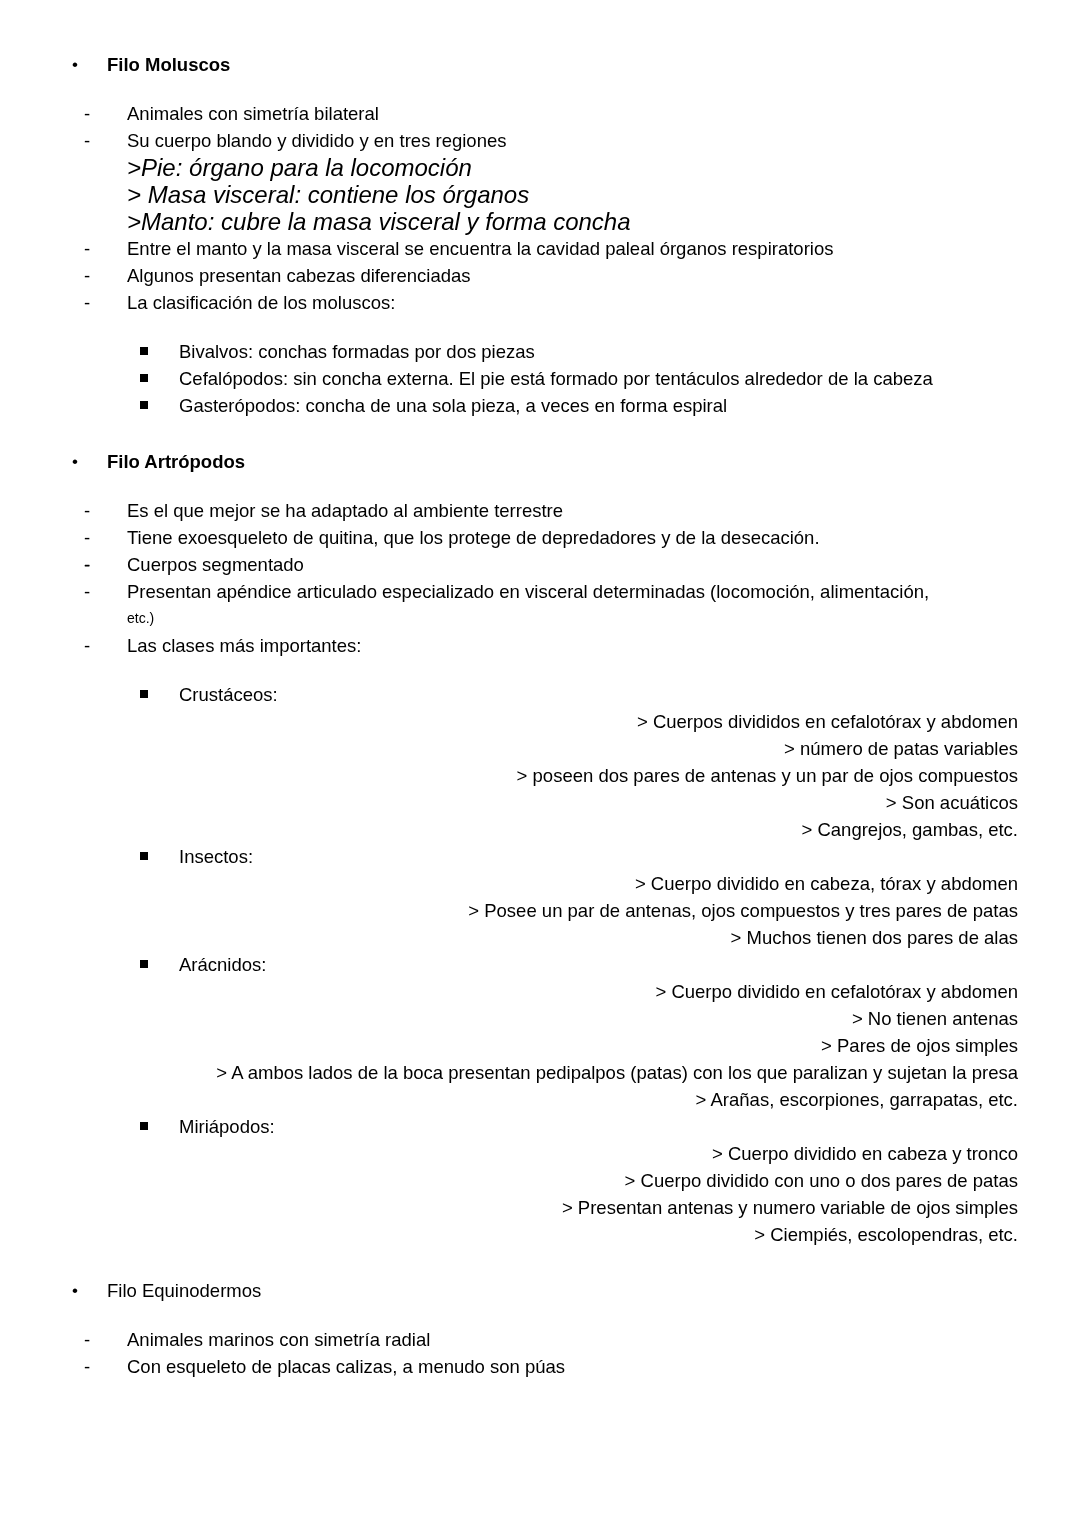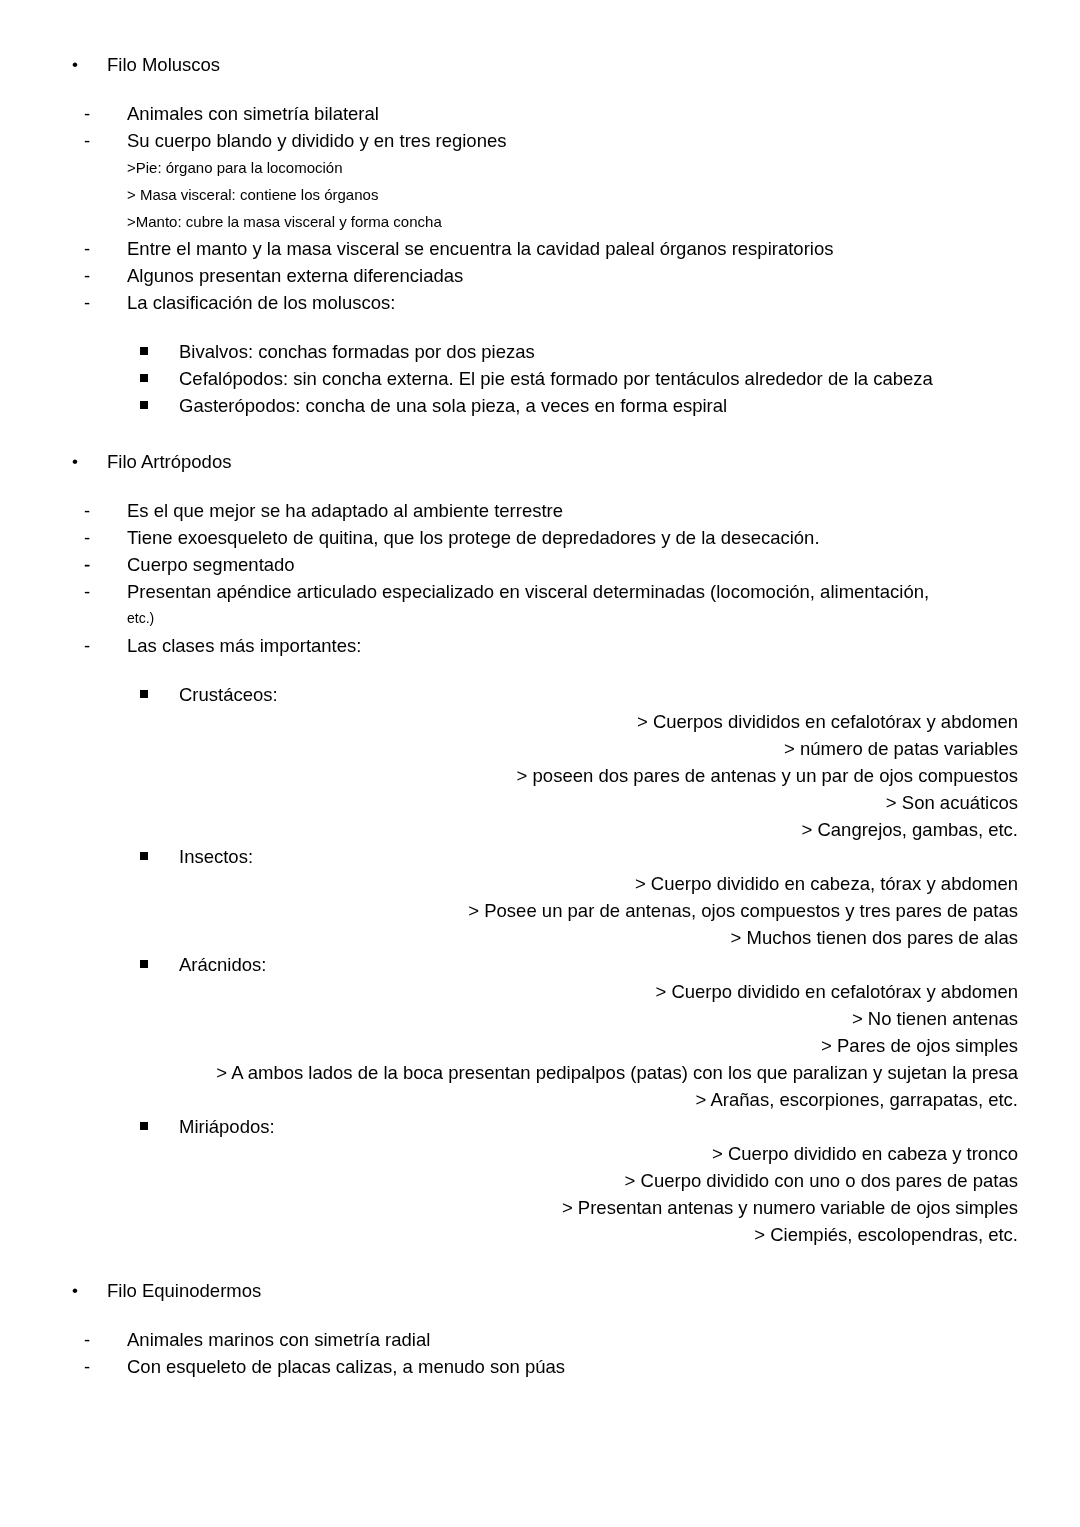--- a/index.html
+++ b/index.html
@@ -40,7 +40,7 @@
     font-size: 17px;
     line-height: 26px;
   }
-  .l1.bold .text { font-weight: normal; }
+  .l1.bold .text { font-weight: bold; }
 
   
   .l2 {

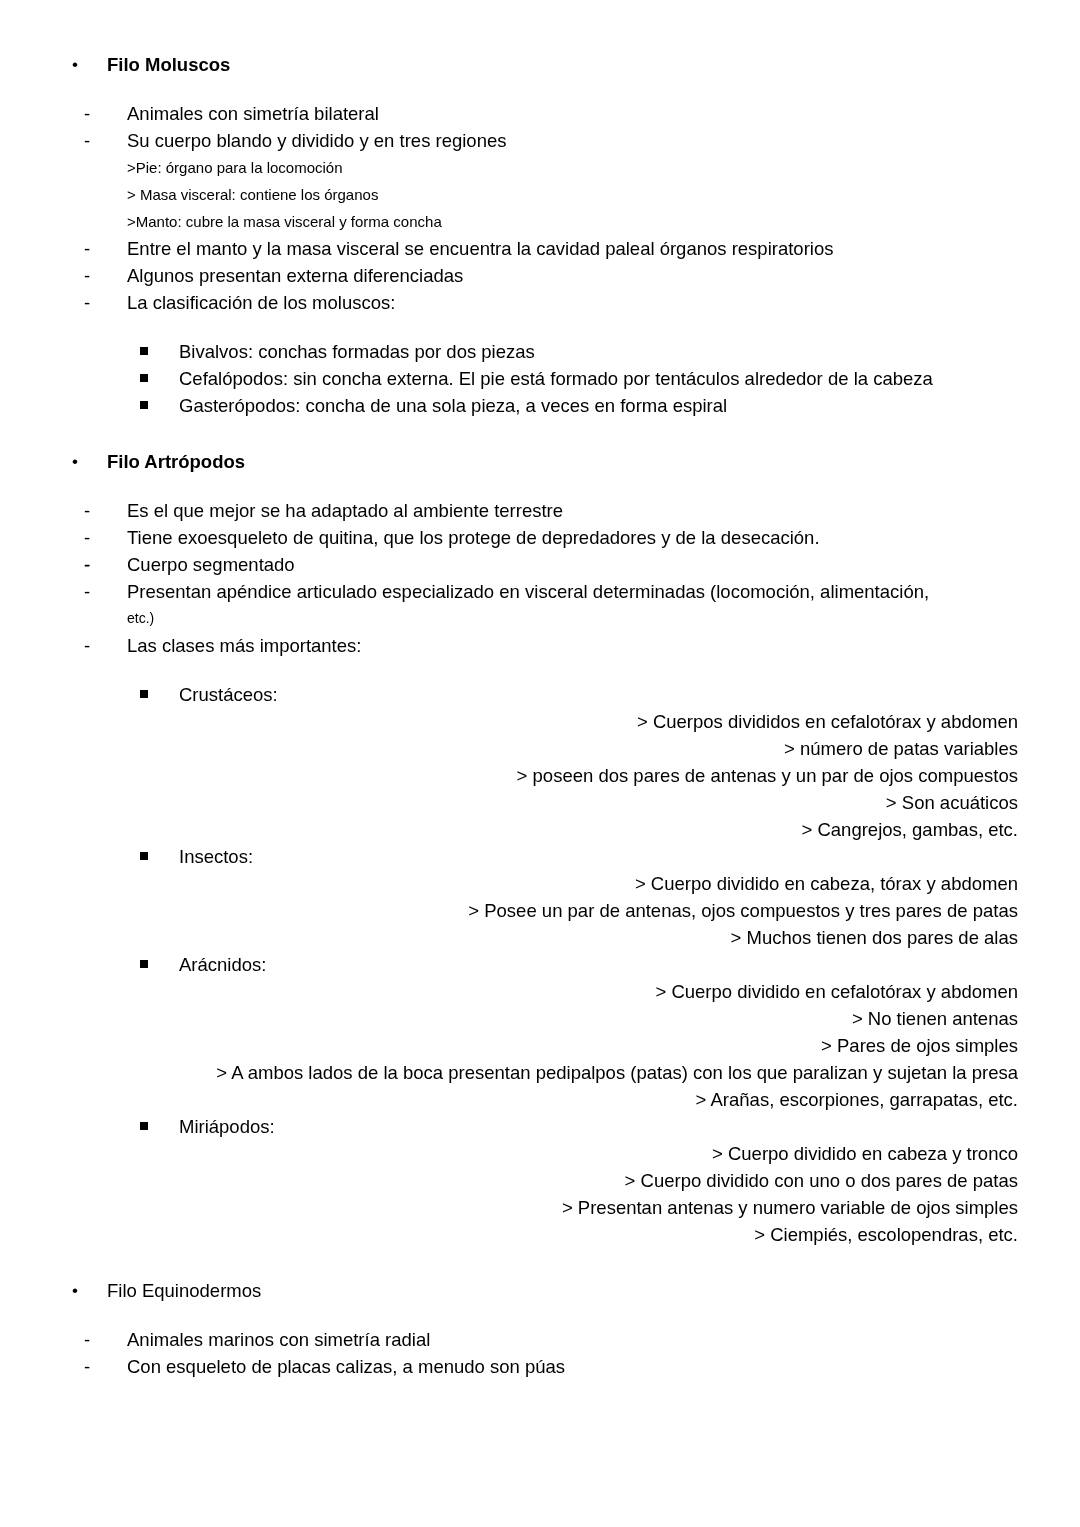--- a/index.html
+++ b/index.html
@@ -62,7 +62,8 @@
   .sub {
     padding-left: 65px;
     line-height: 27px;
-    font-size: 15px;
+    font-size: 24px;
+    font-style: italic;
   }
 
   

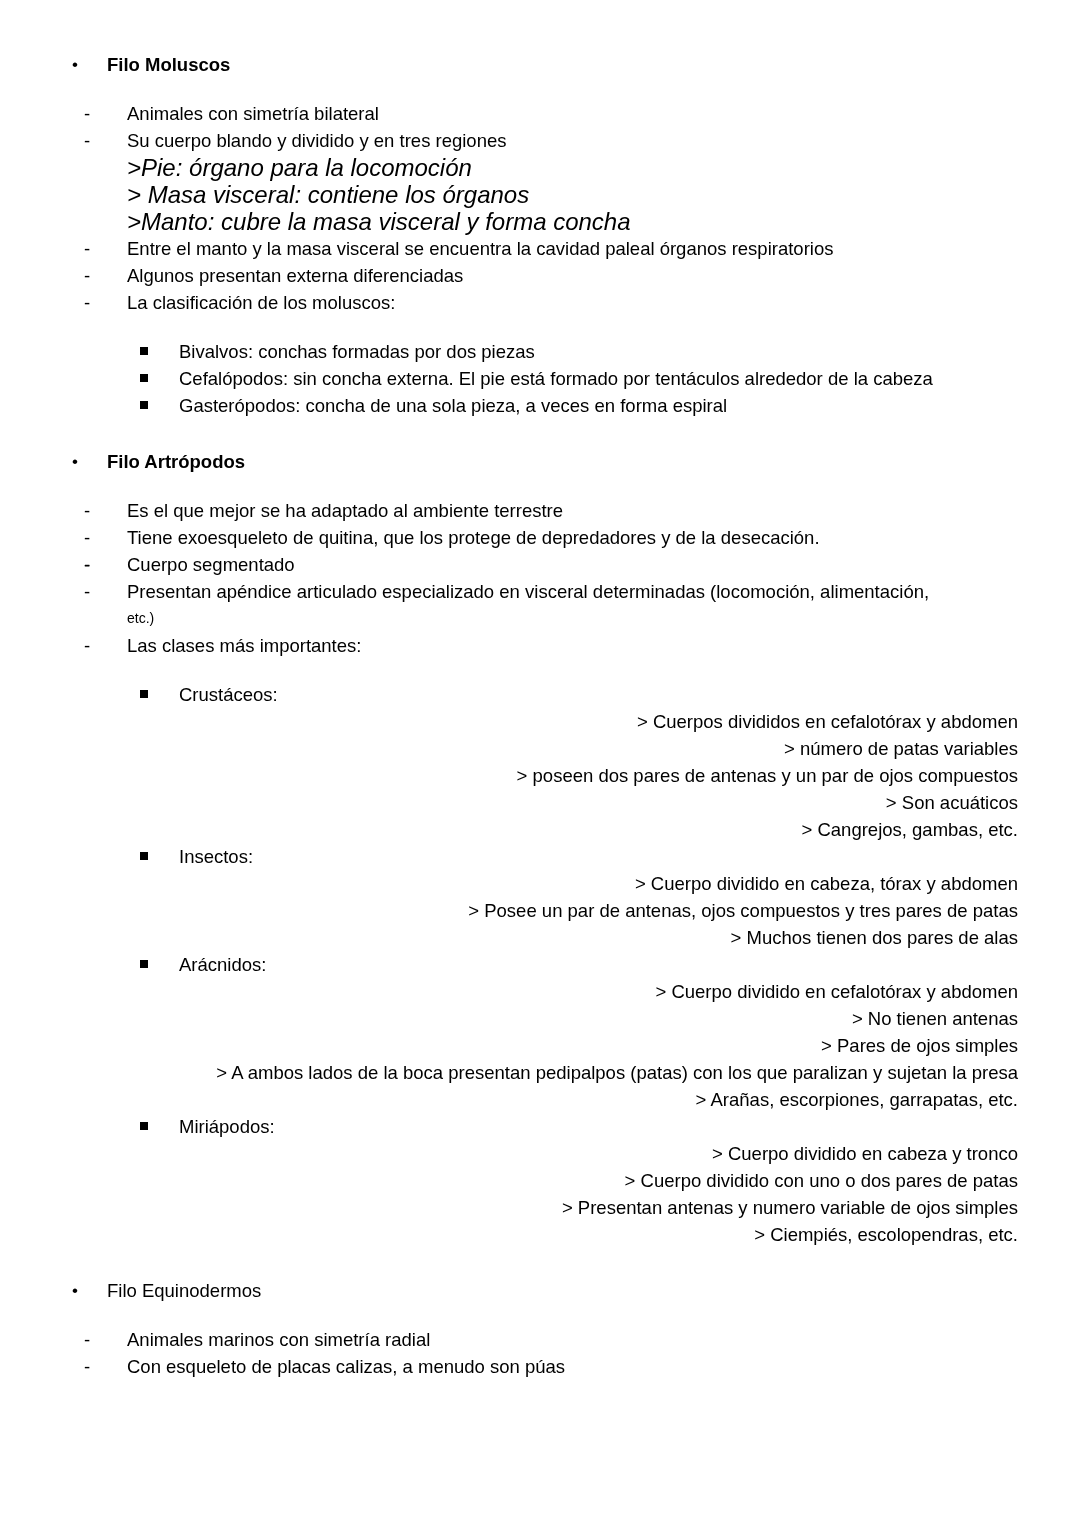--- a/index.html
+++ b/index.html
@@ -131,7 +131,7 @@
     </div>
     <div class="l2">
       <span class="marker">-</span>
-      <span>Algunos presentan externa diferenciadas</span>
+      <span>Algunos presentan cabezas diferenciadas</span>
     </div>
     <div class="l2">
       <span class="marker">-</span>

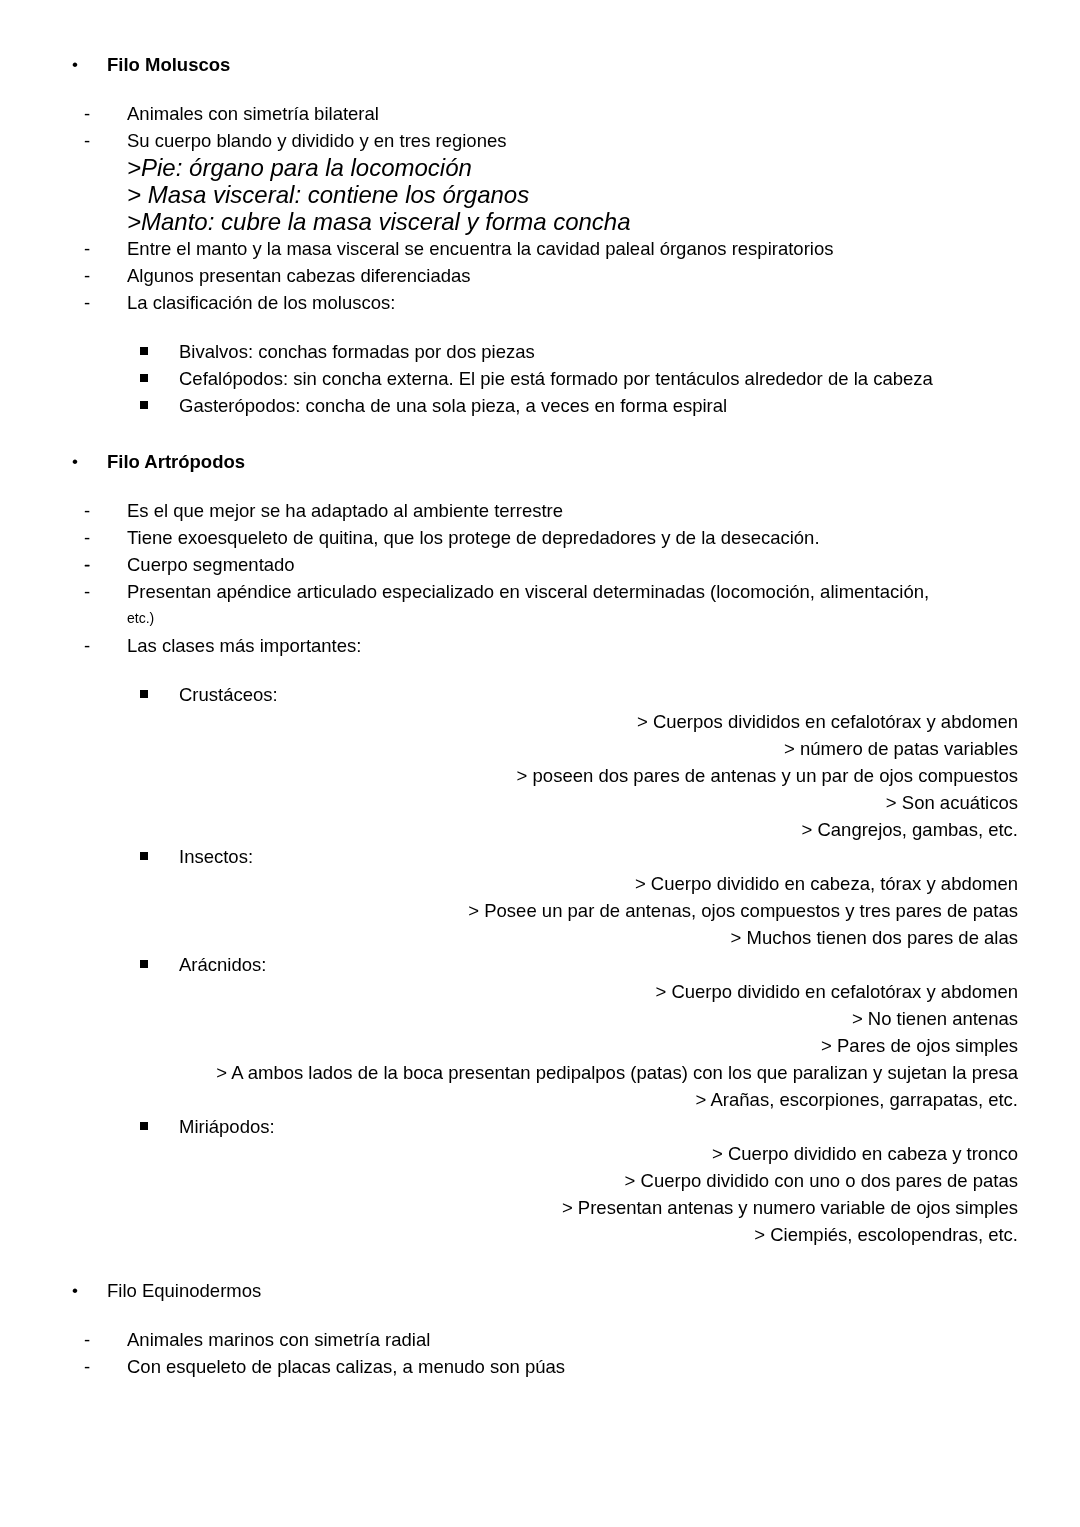--- a/index.html
+++ b/index.html
@@ -175,7 +175,7 @@
     </div>
     <div class="l2">
       <span class="marker">-</span>
-      <span>Cuerpo segmentado</span>
+      <span>Cuerpos segmentado</span>
     </div>
     <div class="l2">
       <span class="marker">-</span>

